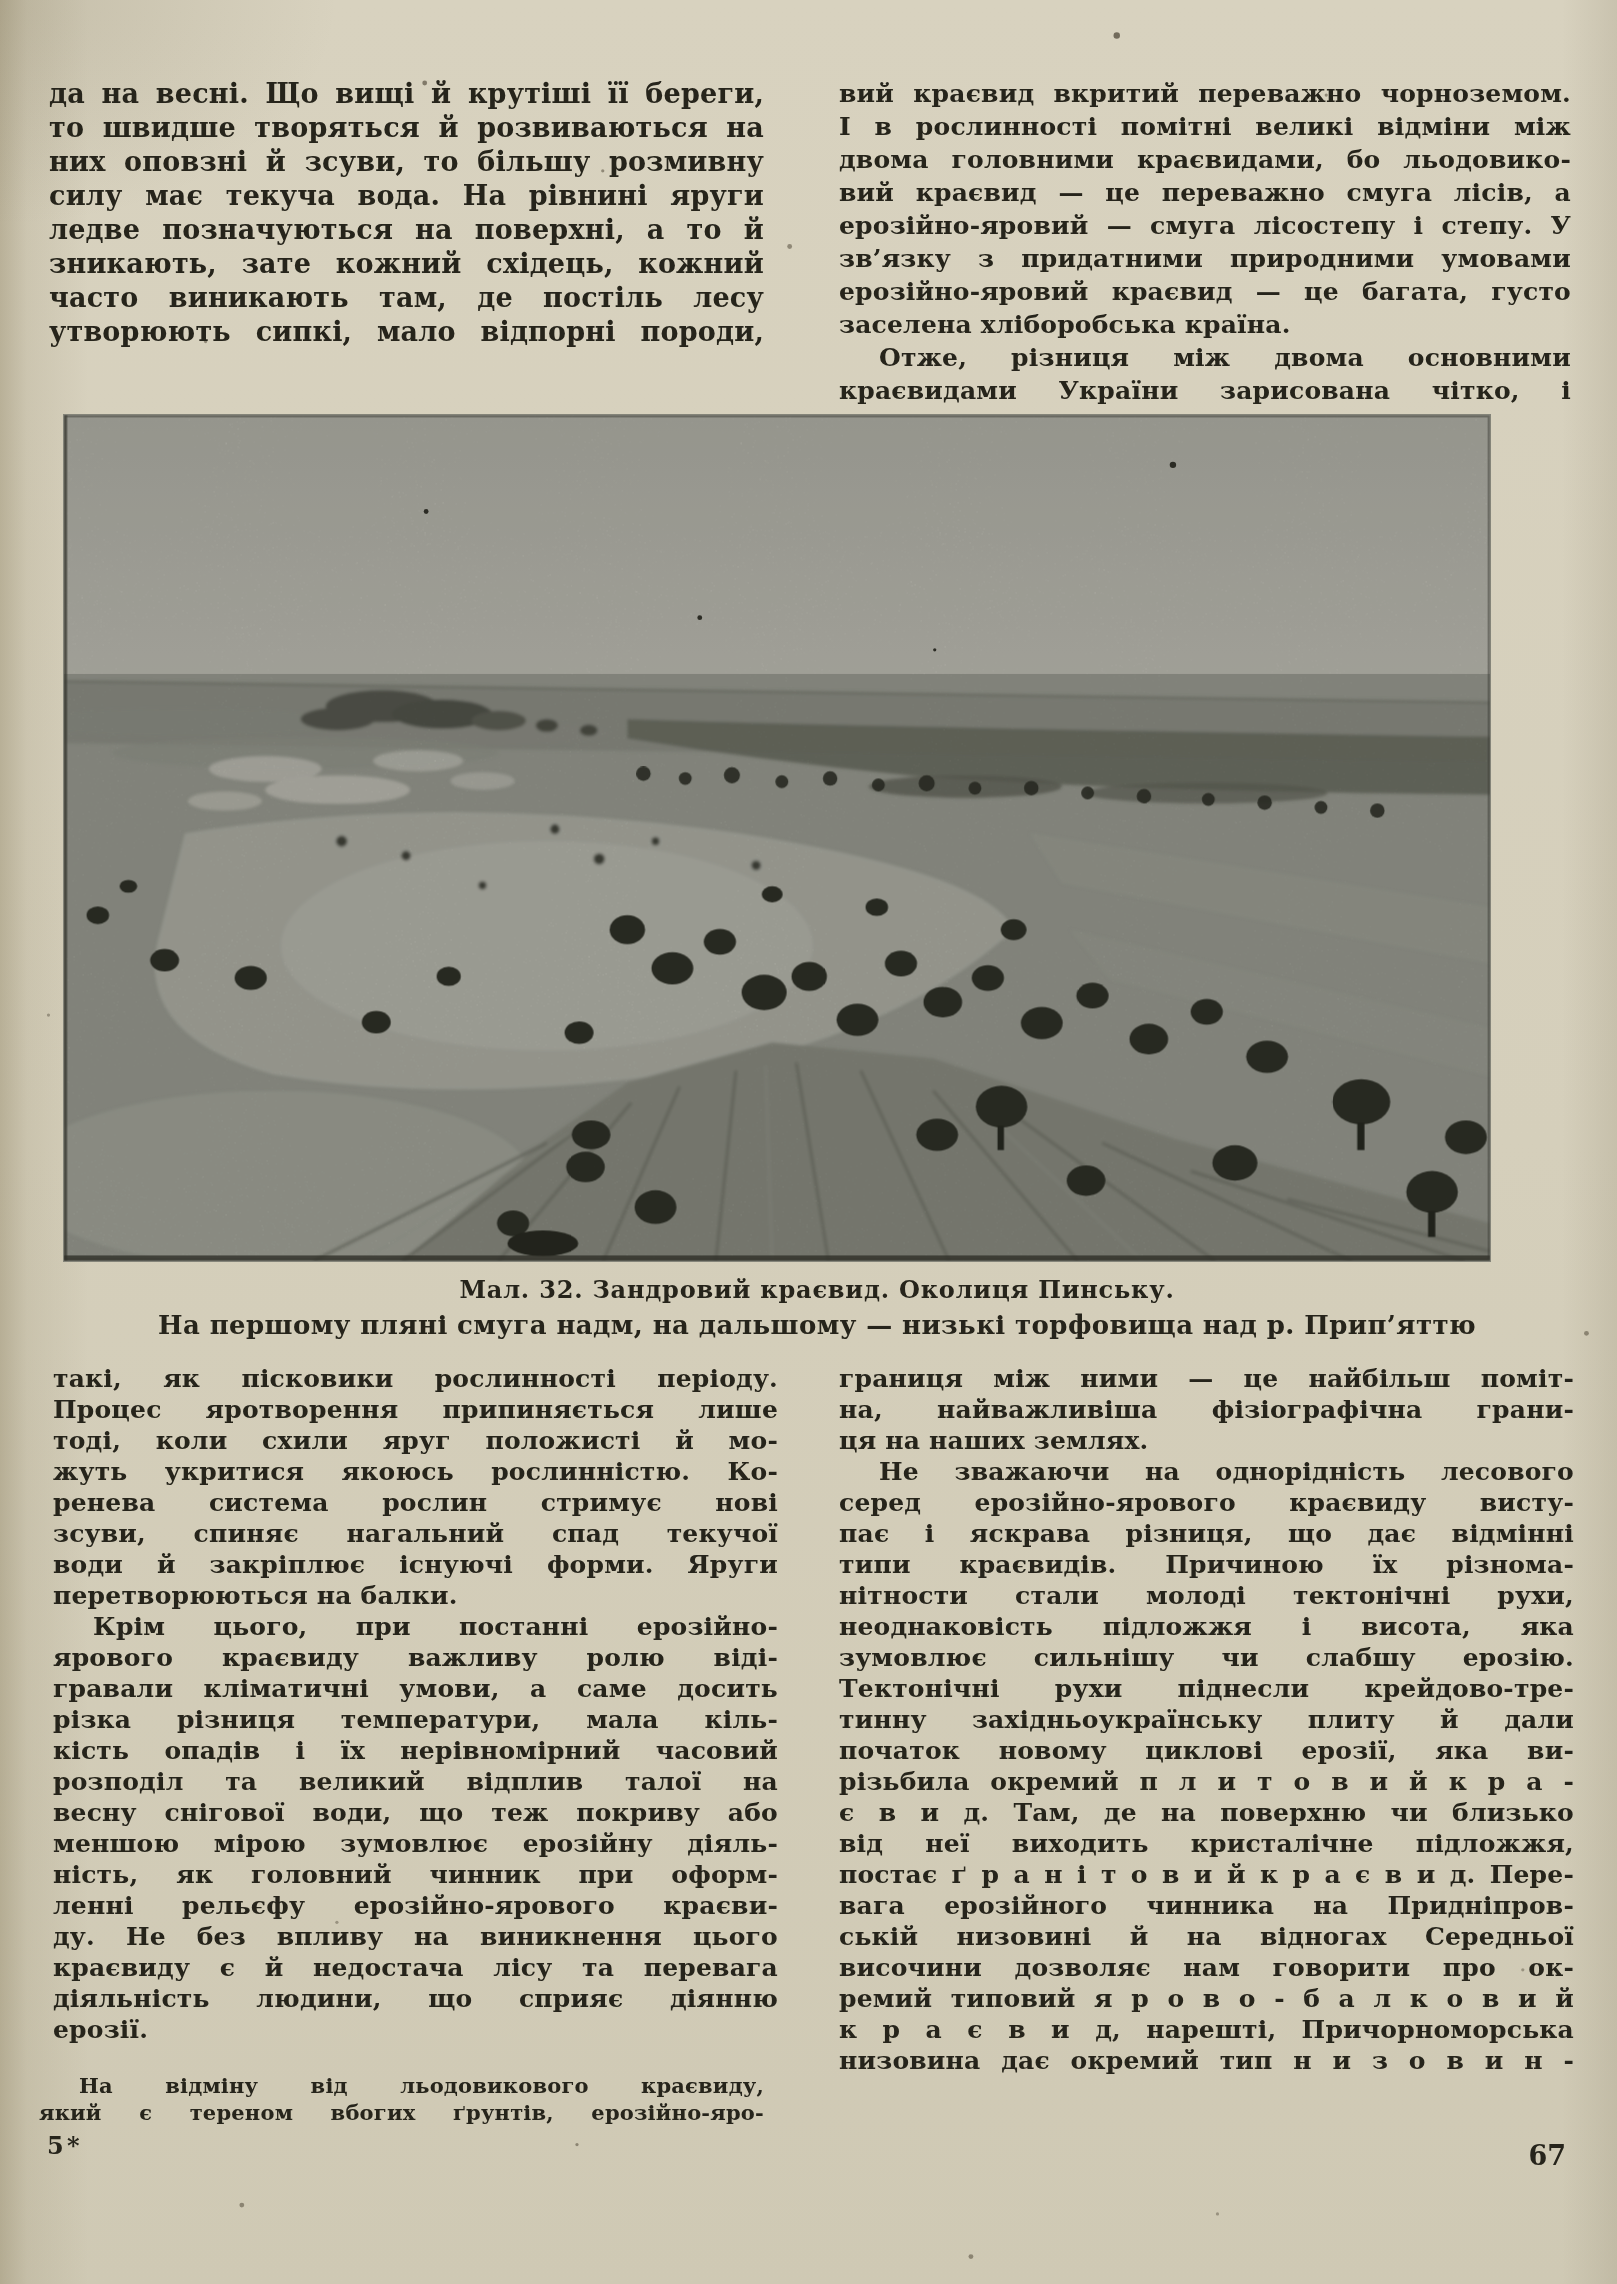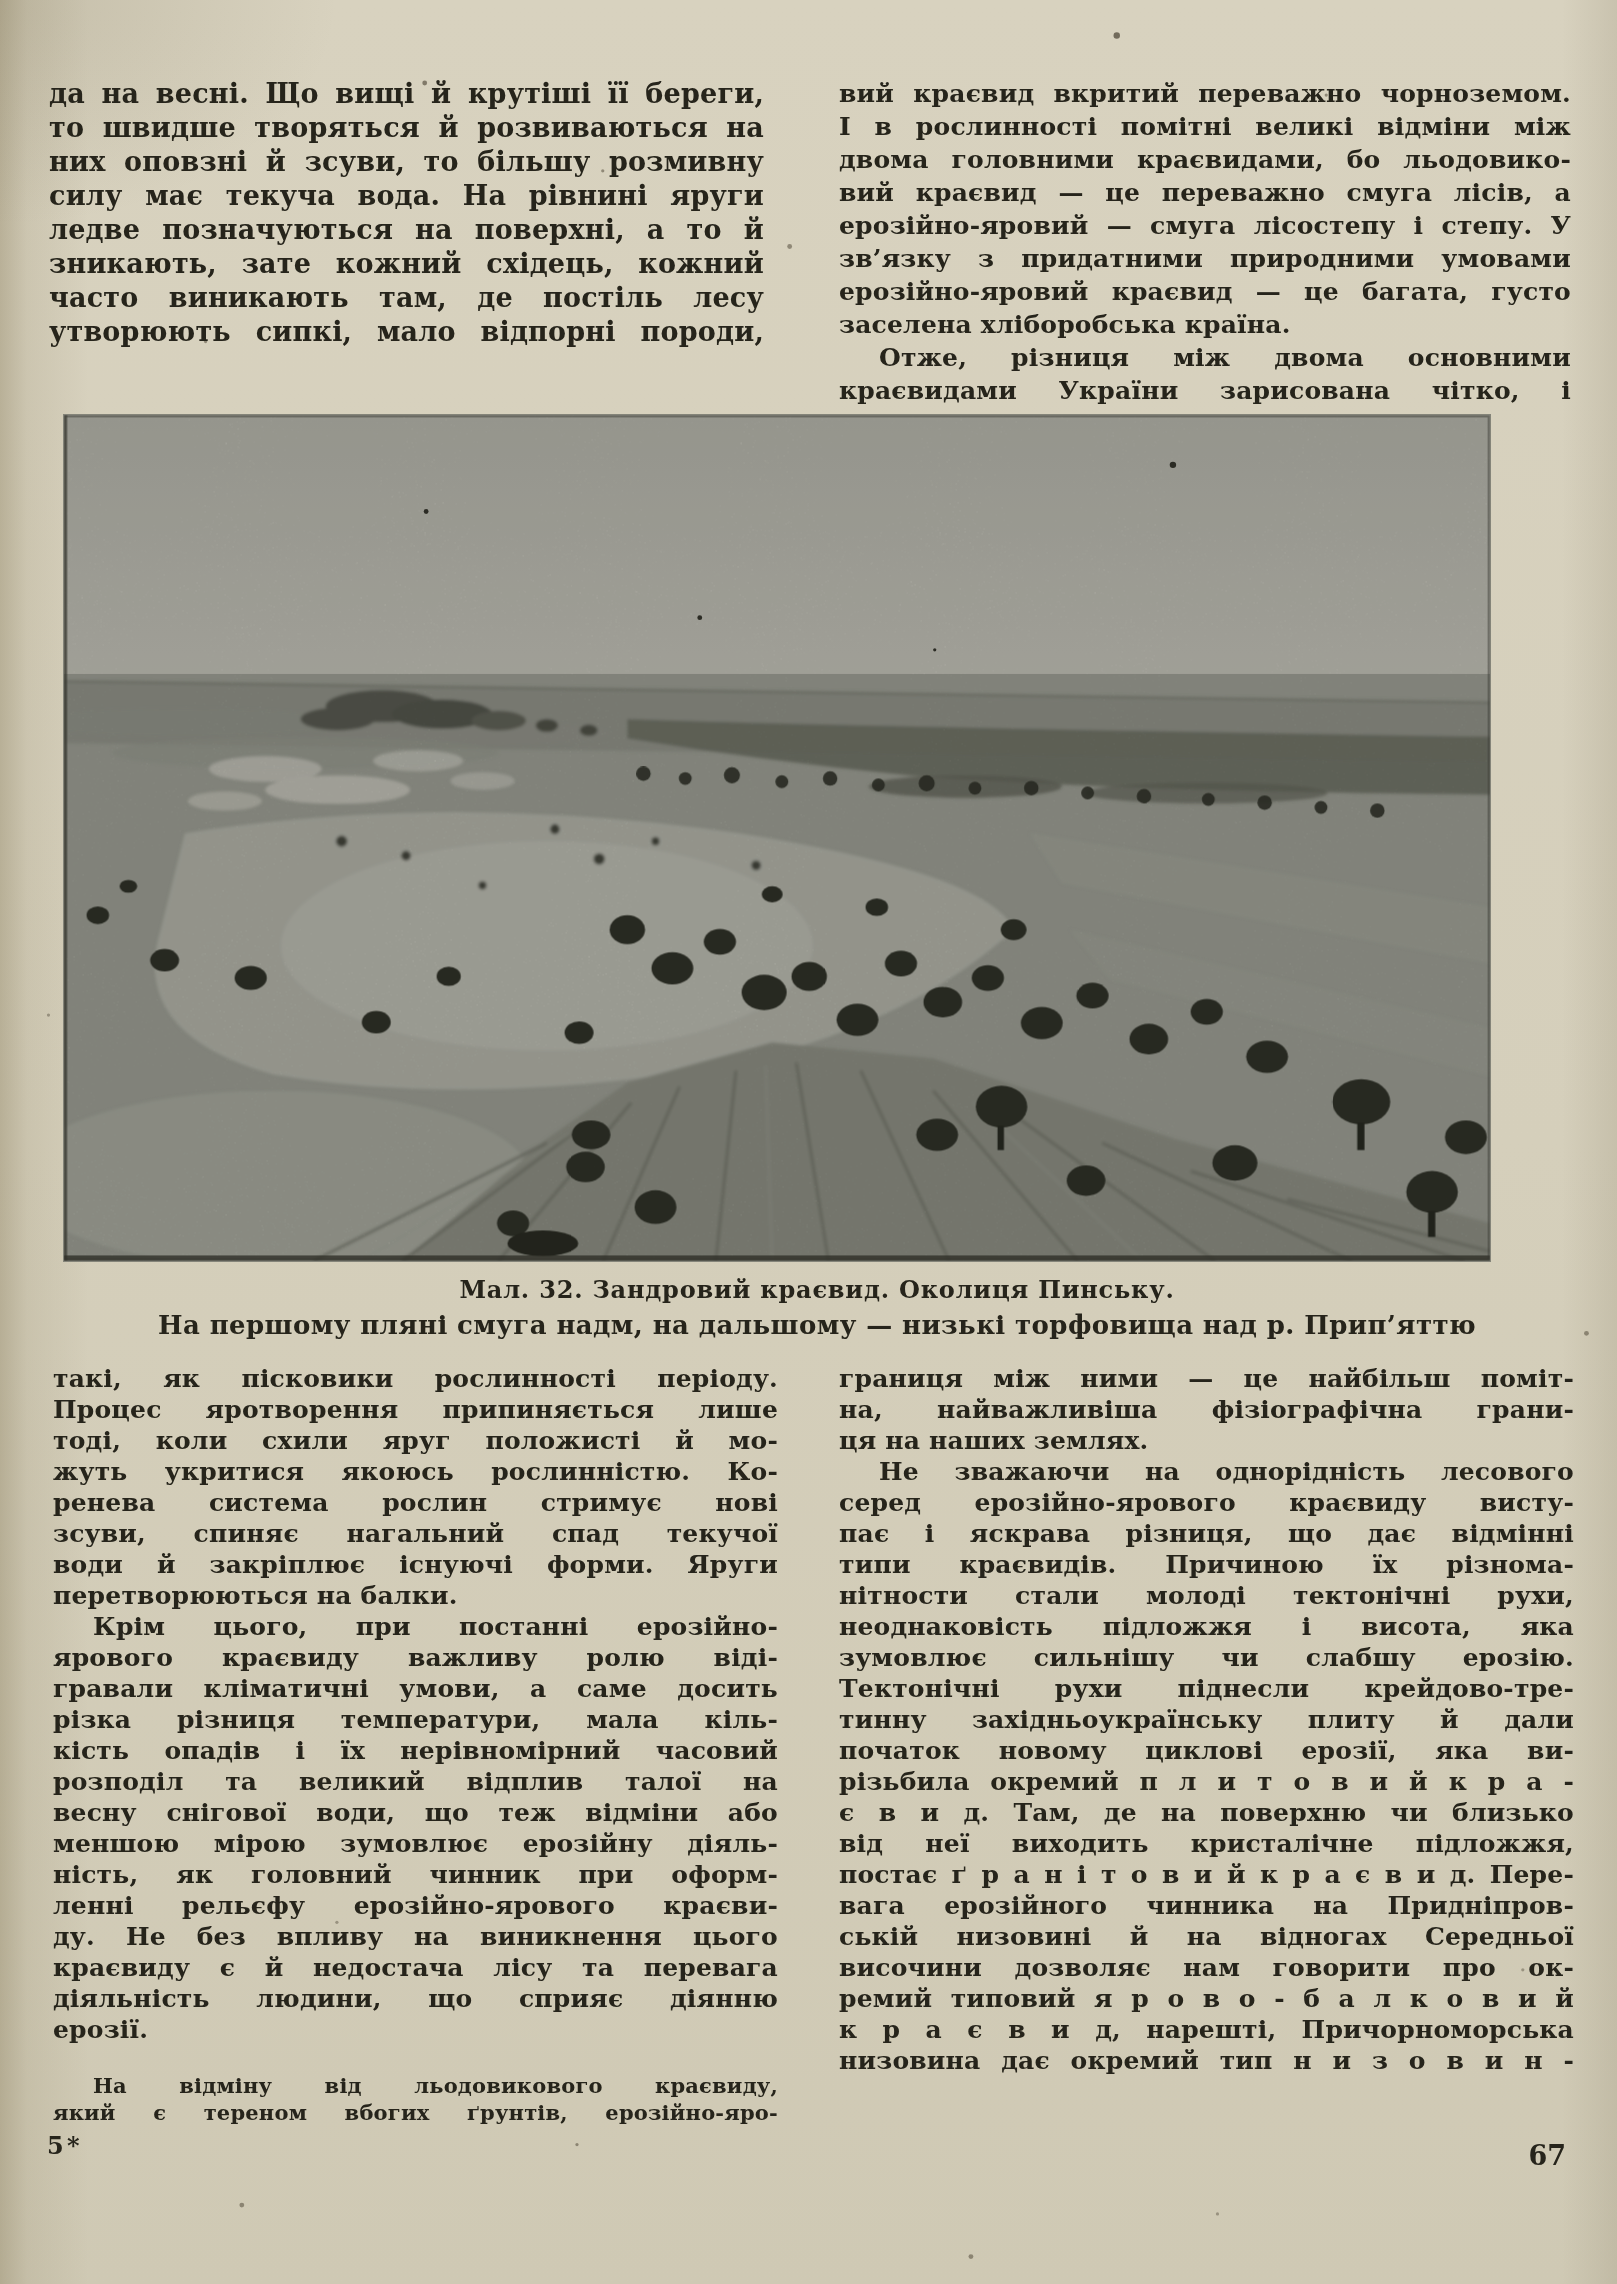--- a/index.html
+++ b/index.html
@@ -279,7 +279,7 @@
       <div class="line">різка різниця температури, мала кіль-</div>
       <div class="line">кість опадів і їх нерівномірний часовий</div>
       <div class="line">розподіл та великий відплив талої на</div>
-      <div class="line">весну снігової води, що теж відміни або</div>
+      <div class="line">весну снігової води, що теж покриву або</div>
       <div class="line">меншою мірою зумовлює ерозійну діяль-</div>
       <div class="line">ність, як головний чинник при оформ-</div>
       <div class="line">ленні рельєфу ерозійно-ярового краєви-</div>

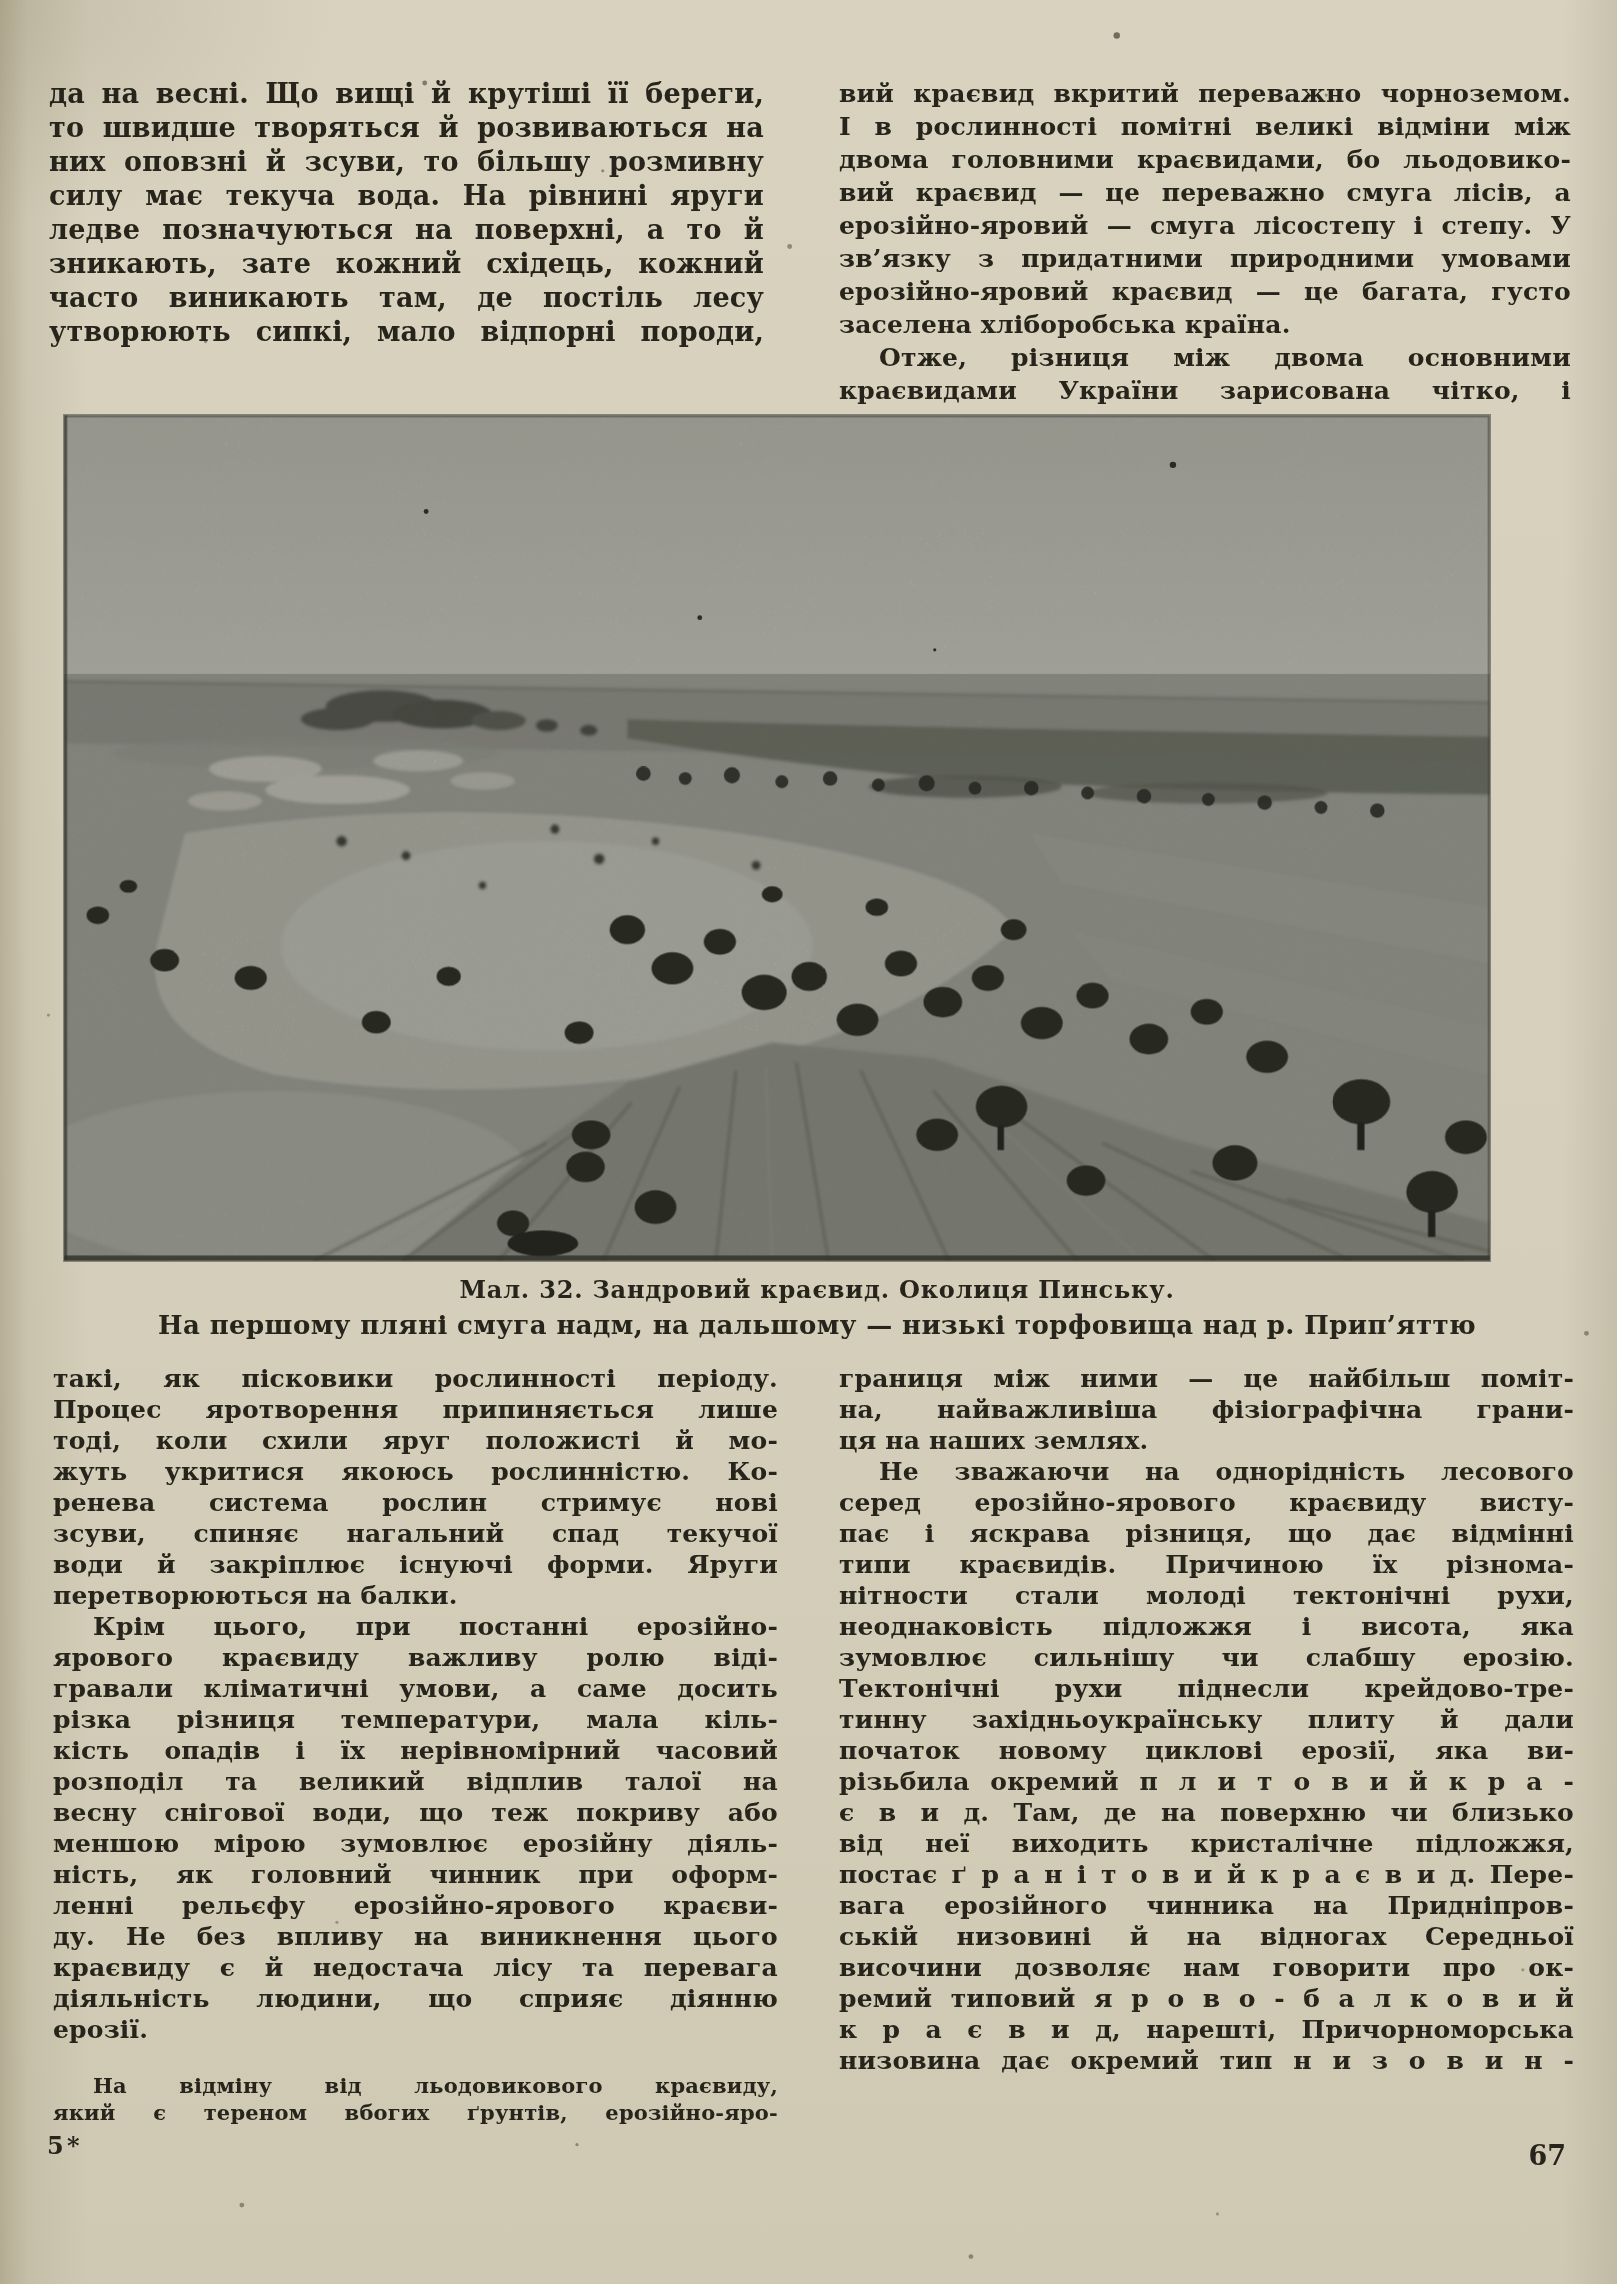--- a/index.html
+++ b/index.html
@@ -33,7 +33,7 @@
   .col-bl{left:53px;top:1363px;width:725px;}
   .col-br{left:839px;top:1363px;width:735px;}
   .col-bl .line,.col-br .line{font-size:25px;line-height:31px;height:31px;}
-  .col-bl-small{left:53px;top:2072px;width:725px;}
+  .col-bl-small{left:39px;top:2072px;width:725px;}
   .col-bl-small .line{font-size:21px;line-height:27px;height:27px;}
   .figure{left:63px;top:414px;width:1428px;height:848px;
     border:1.6px solid rgba(55,55,45,.45);box-sizing:border-box;background:#c3c4b9;}

